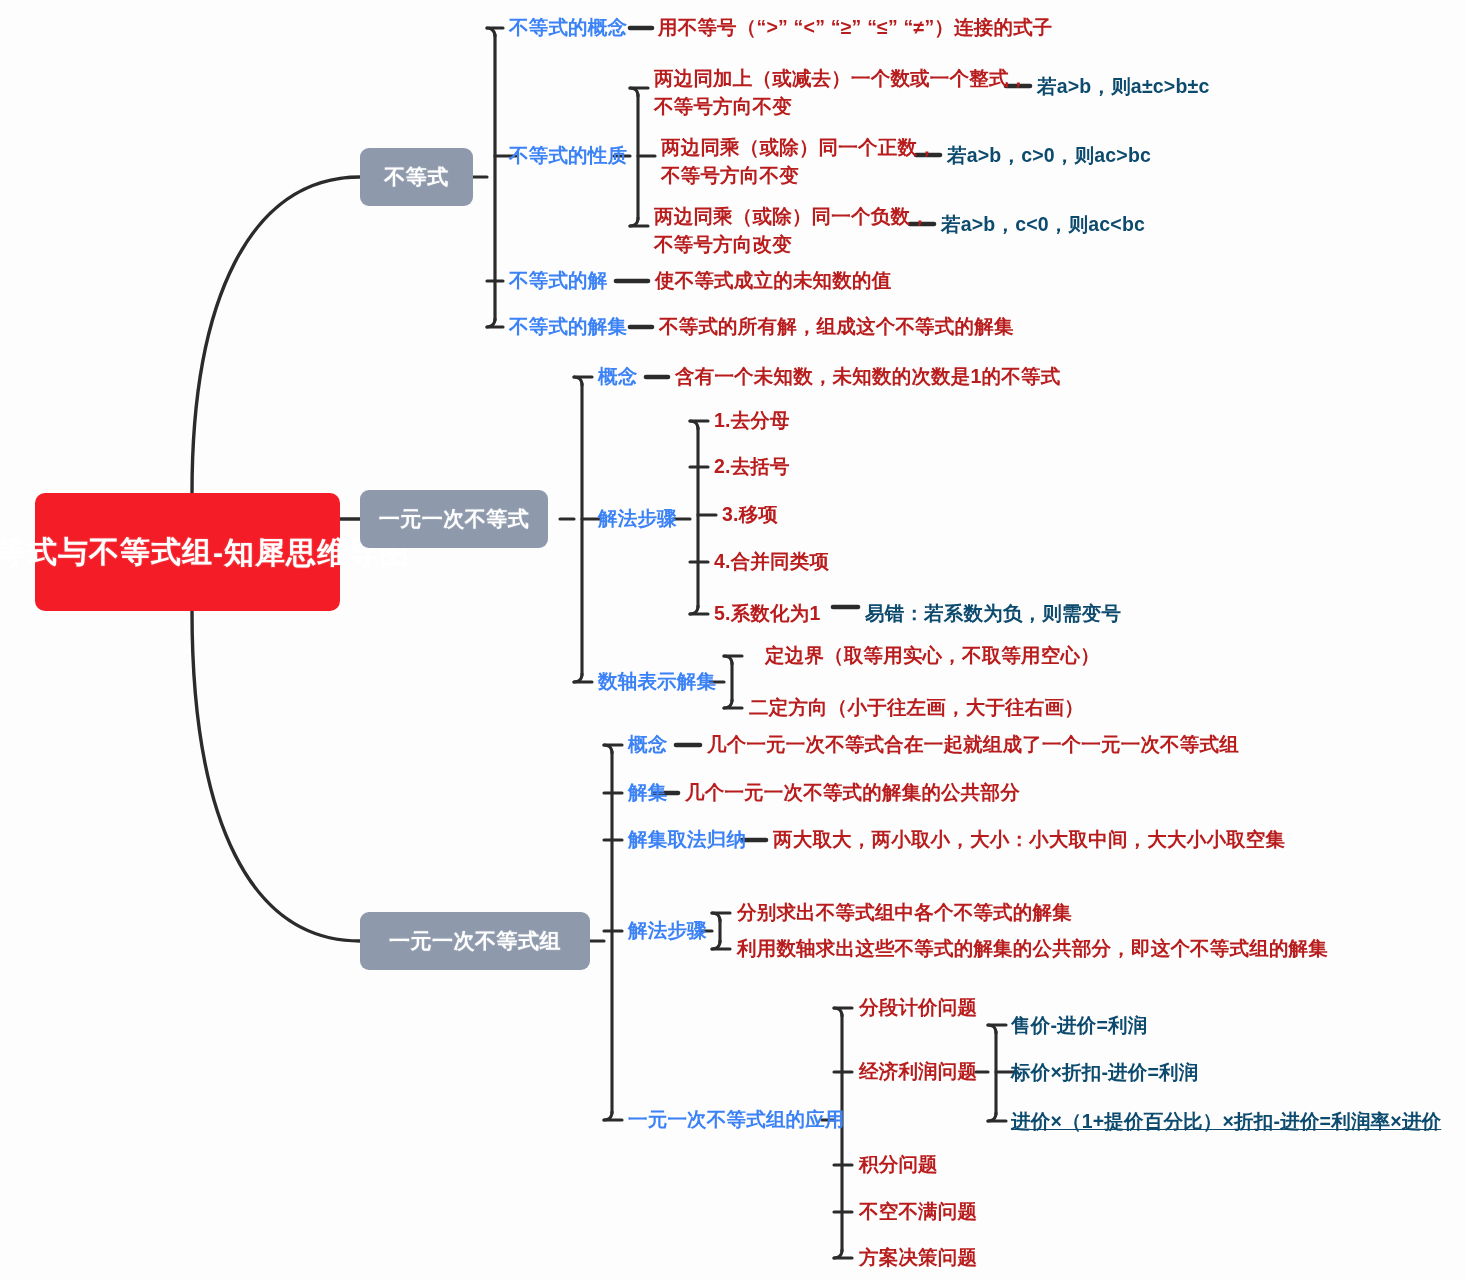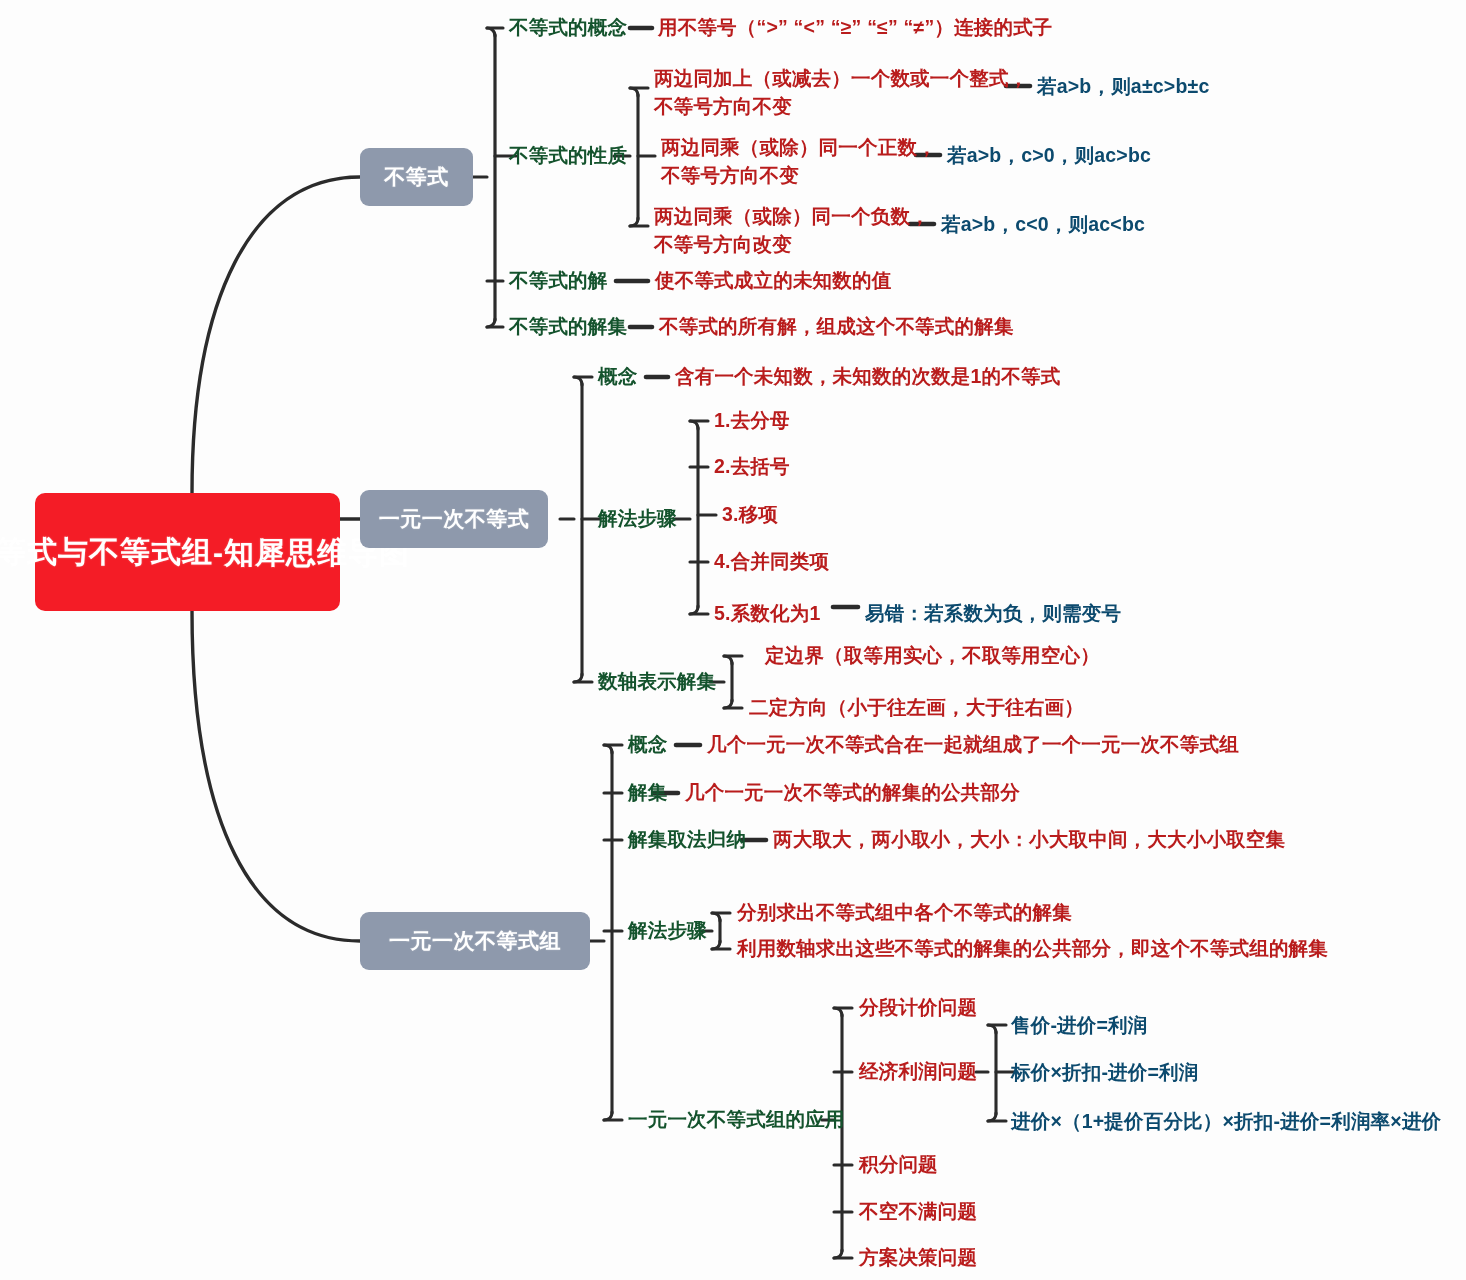--- a/index.html
+++ b/index.html
@@ -75,7 +75,7 @@
     font-weight: 700;
     letter-spacing: .2px;
   }
-  .txt.l2 { color: #14532d; }
+  .txt.l2 { color: #3b82f6; }
   .txt.l3 { color: #b91c1c; font-weight: 700; }
   .txt.l4 { color: #0c4a6e; font-weight: 700; }
   .txt.two-line { white-space: pre-line; line-height: 1.45; }

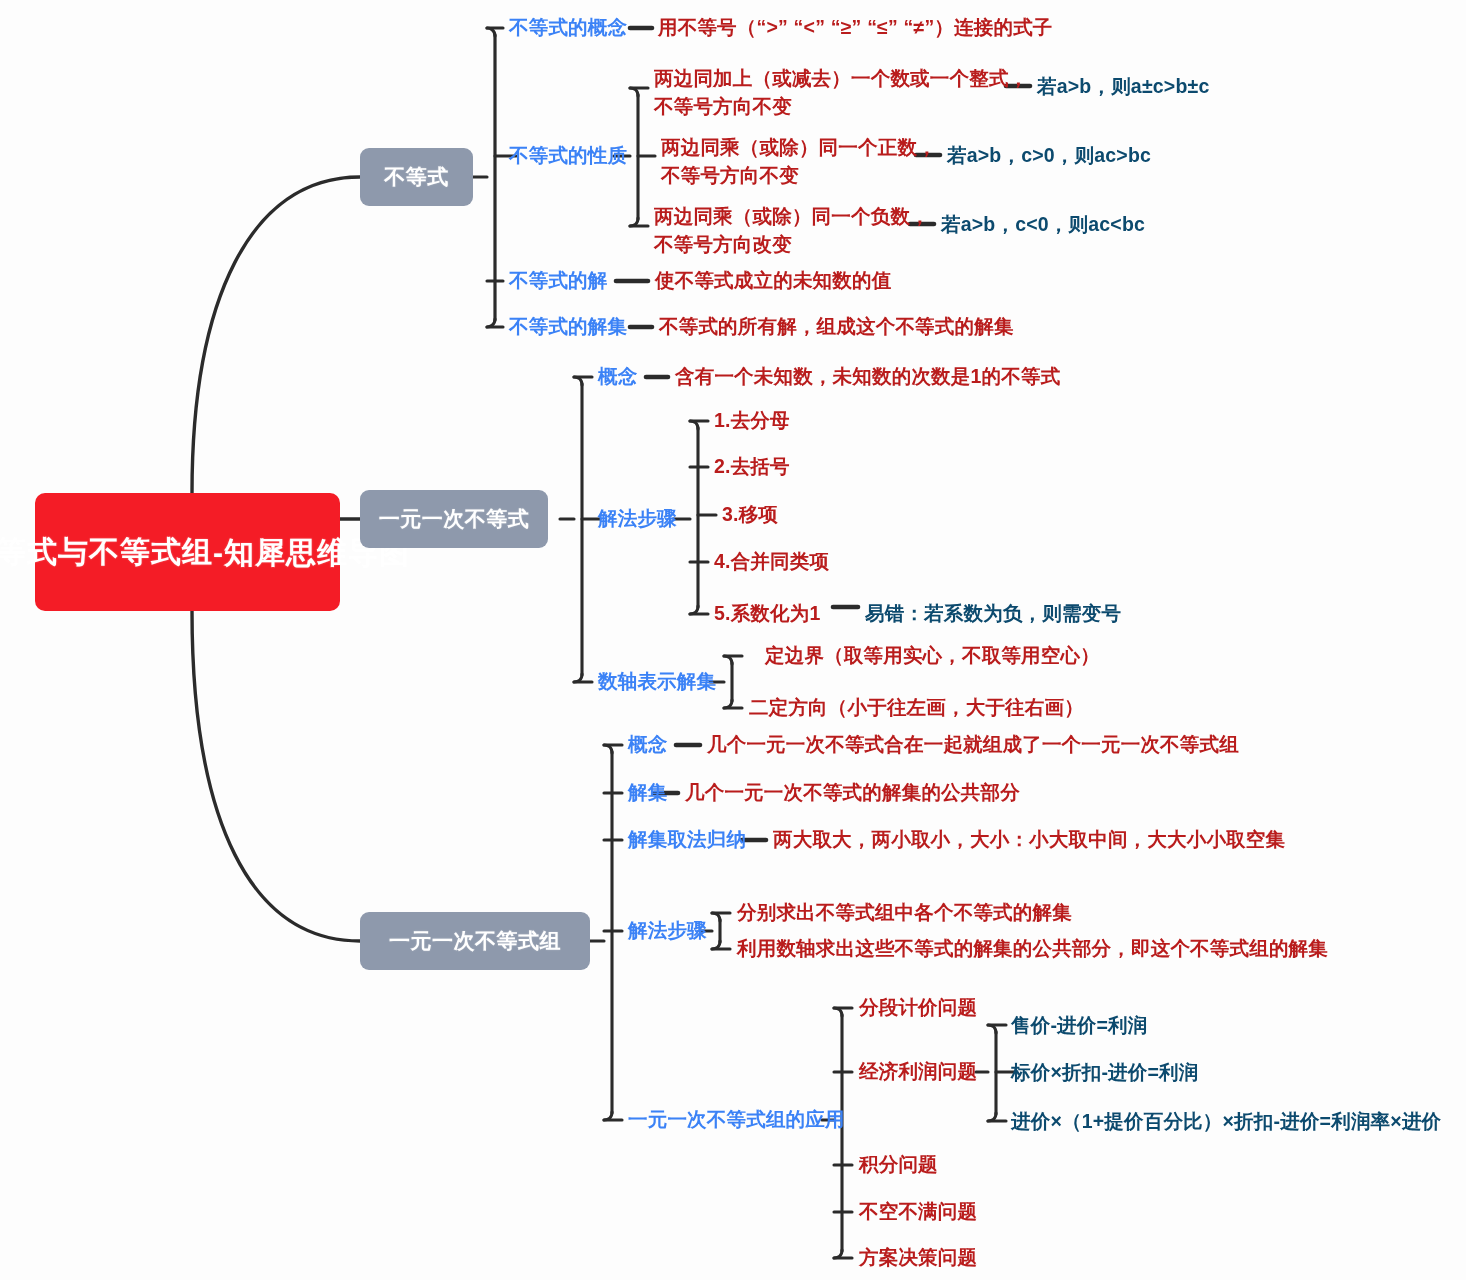--- a/index.html
+++ b/index.html
@@ -259,7 +259,7 @@
   <div class="node txt l3" style="left:859px; top:1059px;">经济利润问题</div>
   <div class="node txt l4" style="left:1011px; top:1013px;">售价-进价=利润</div>
   <div class="node txt l4" style="left:1011px; top:1060px;">标价×折扣-进价=利润</div>
-  <div class="node txt l4" style="left:1011px; top:1109px;">进价×（1+提价百分比）×折扣-进价=利润率×进价</div>
+  <div class="node txt l4" style="left:1011px; top:1109px;text-decoration:underline;">进价×（1+提价百分比）×折扣-进价=利润率×进价</div>
 
   <div class="node txt l3" style="left:859px; top:1152px;">积分问题</div>
   <div class="node txt l3" style="left:859px; top:1199px;">不空不满问题</div>

